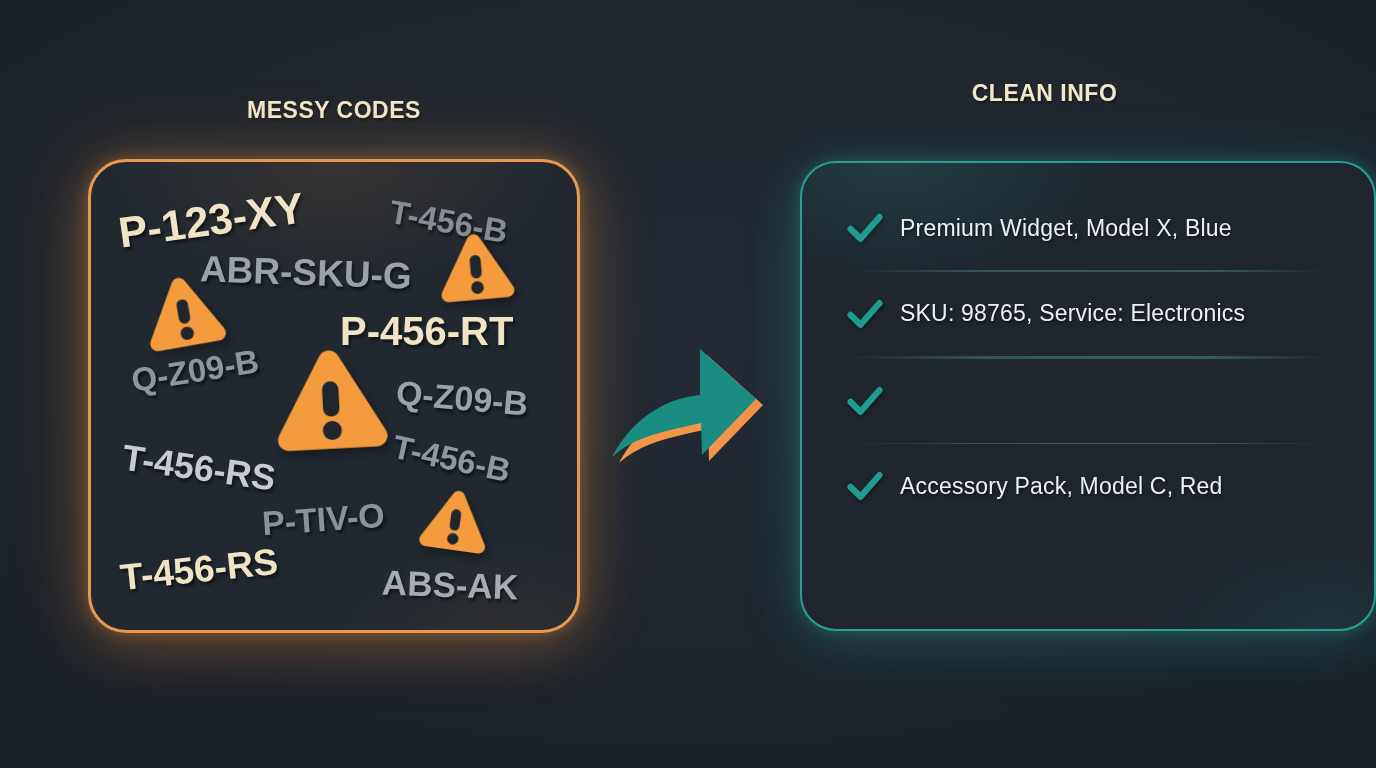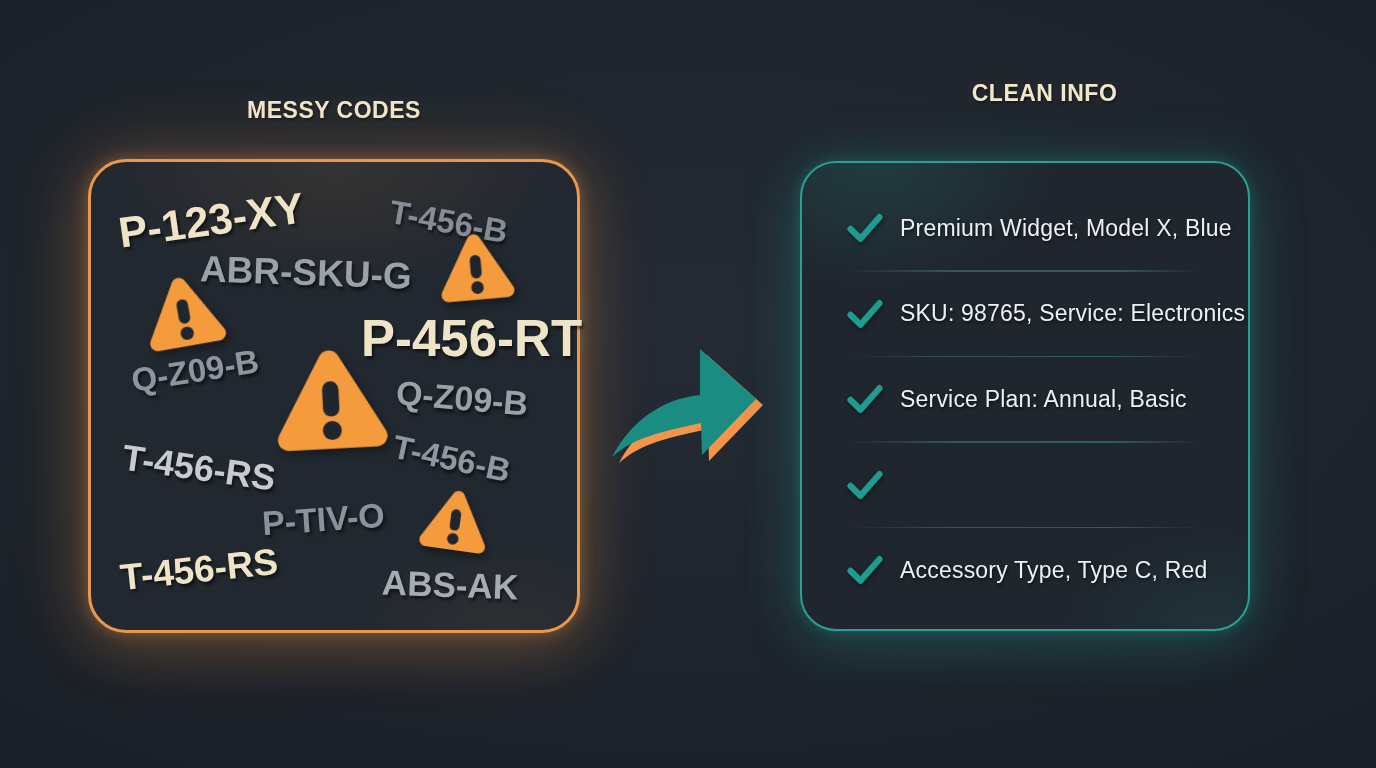--- a/index.html
+++ b/index.html
@@ -61,7 +61,7 @@
 
   
   .clean-box {
-    position: absolute; left: 800px; top: 161px; width: 450px; height: 470px;
+    position: absolute; left: 800px; top: 161px; width: 576px; height: 470px;
     border: 2.5px solid #2aa093; border-radius: 36px; box-sizing: border-box;
     background:
       radial-gradient(ellipse 65% 42% at 16% 0%, rgba(42,160,150,0.18), transparent 62%),

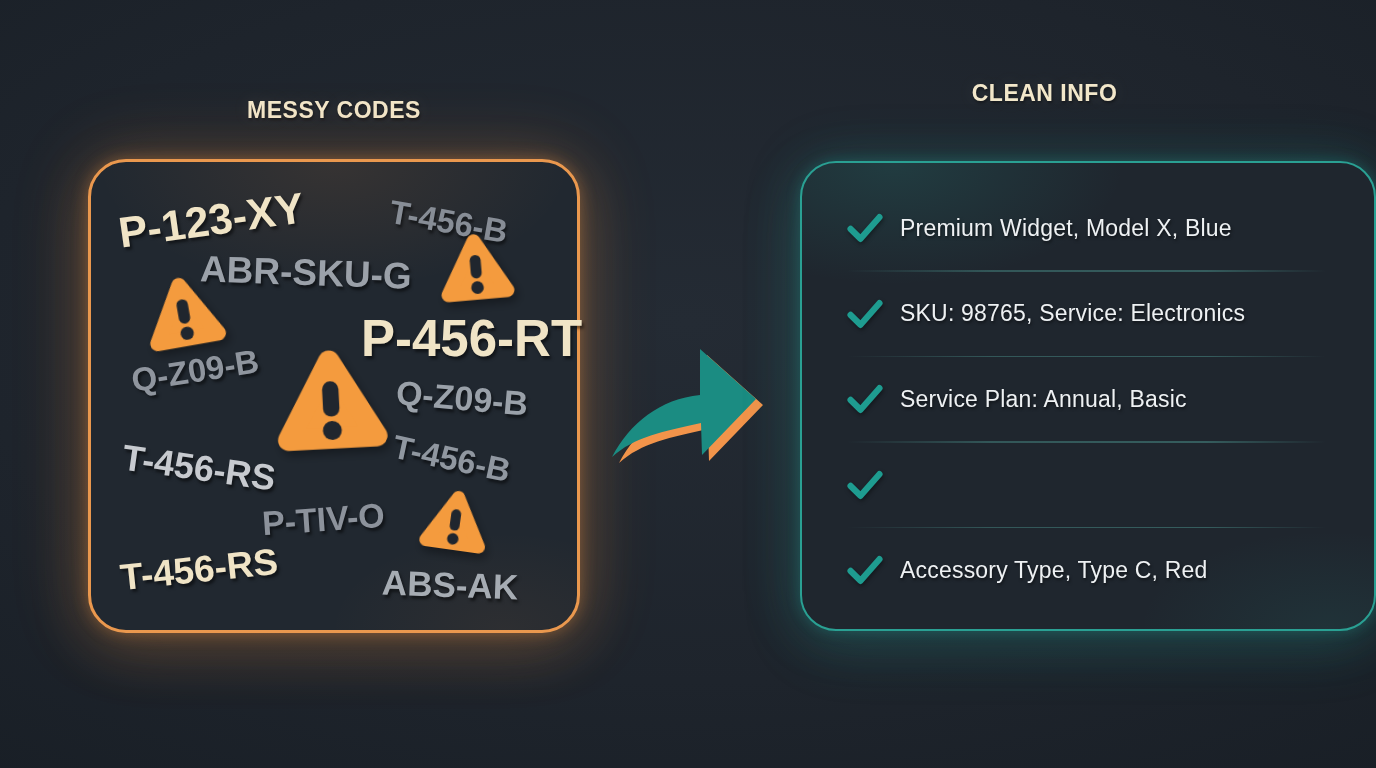--- a/index.html
+++ b/index.html
@@ -39,7 +39,7 @@
   .c0  { left: 27px;  top: 34px;  font-size: 43px; transform: rotate(-8deg); }
   .c1  { left: 298px; top: 41px;  font-size: 33px; color: #878d96; transform: rotate(10deg); }
   .c2  { left: 109px; top: 90px;  font-size: 37px; color: #9ba1a9; transform: rotate(2deg); }
-  .c3  { left: 270px; top: 147px; font-size: 51px; }
+  .c3  { left: 249px; top: 147px; font-size: 40px; }
   .c4  { left: 40px;  top: 190px; font-size: 33px; color: #8f959e; transform: rotate(-9deg); }
   .c5  { left: 305px; top: 217px; font-size: 34px; color: #9aa1a9; transform: rotate(5deg); }
   .c6  { left: 31px;  top: 285px; font-size: 36px; color: #c7cacf; transform: rotate(8deg); }

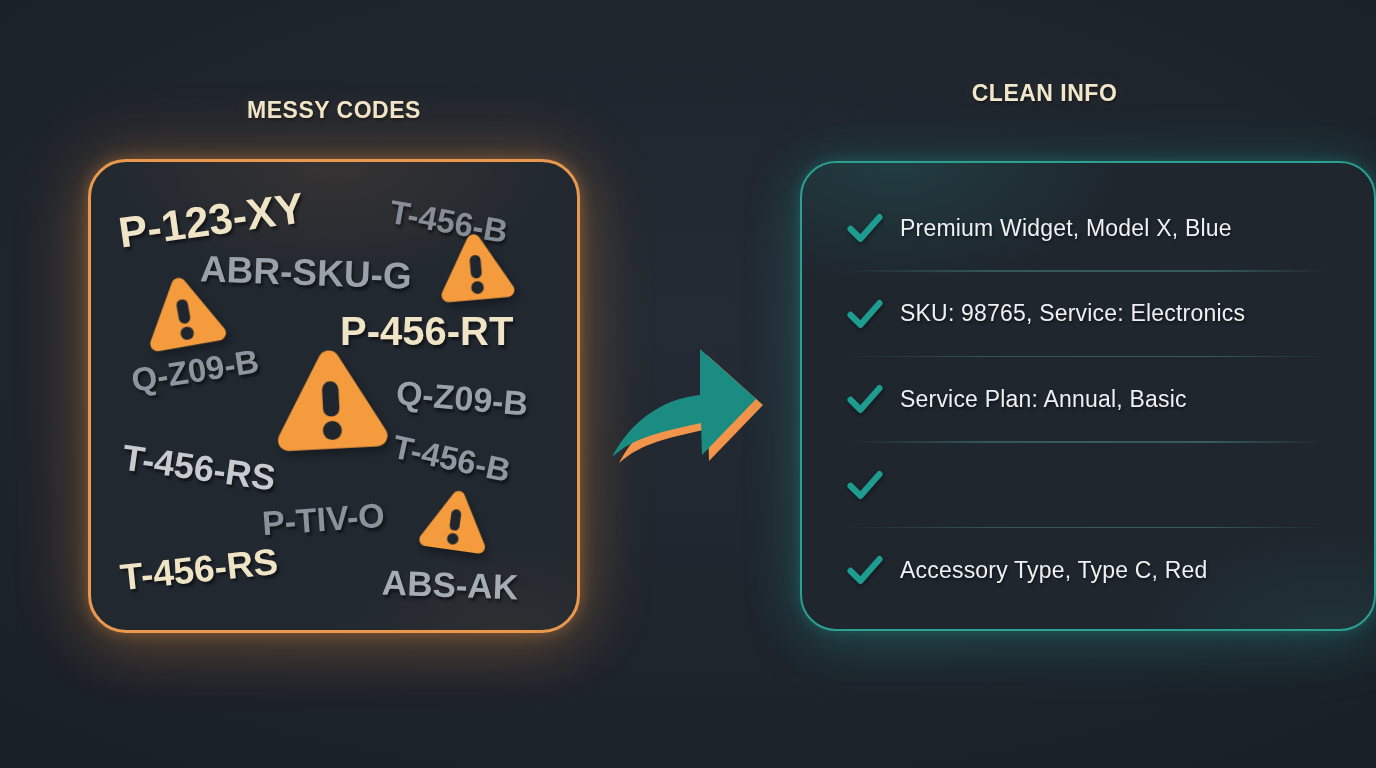--- a/index.html
+++ b/index.html
@@ -164,14 +164,6 @@
       </div>
       <div class="divider"></div>
 
-      <div class="info-row">
-        <span class="check">
-          <svg viewBox="0 0 40 34">
-              <path d="M4 18 L15 29 L36 5" fill="none" stroke="#1E9C90" stroke-width="7" stroke-linecap="round" stroke-linejoin="round"></path>
-            </svg>
-        </span>
-        <span class="info-text">Service Plan: Annual, Basic</span>
-      </div>
       <div class="divider"></div>
 
       <div class="info-row">

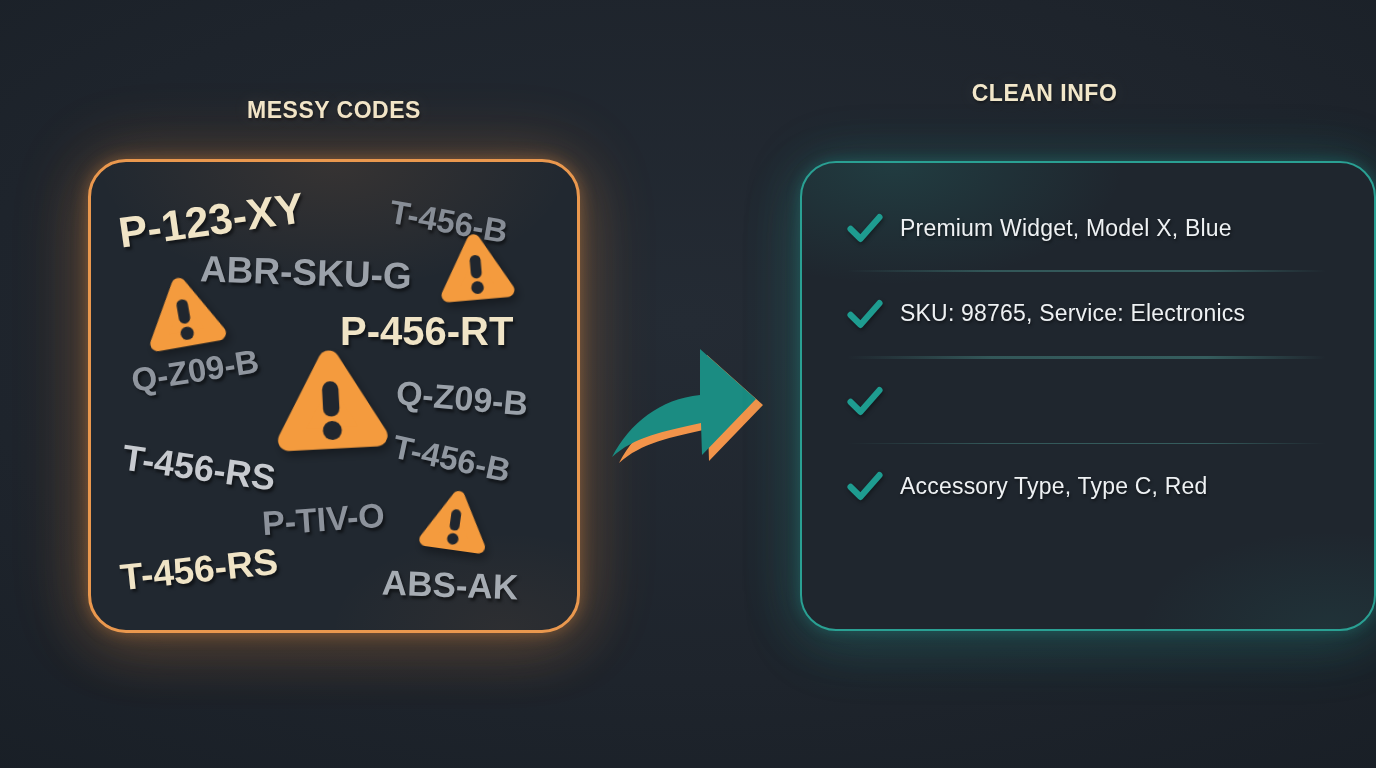--- a/index.html
+++ b/index.html
@@ -181,7 +181,7 @@
               <path d="M4 18 L15 29 L36 5" fill="none" stroke="#1E9C90" stroke-width="7" stroke-linecap="round" stroke-linejoin="round"></path>
             </svg>
         </span>
-        <span class="info-text">Accessory Type, Type C, Red</span>
+        <span class="info-text">Accessory Pack, Model C, Red</span>
       </div>
 
     </div>

